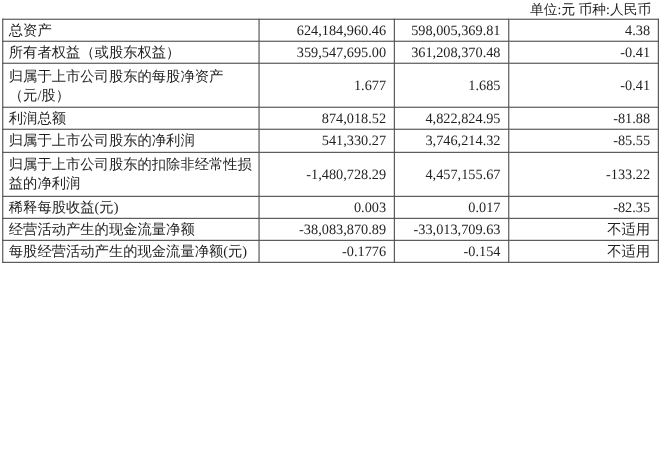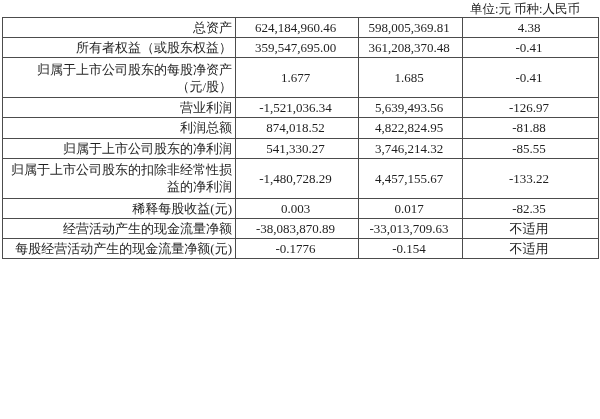--- a/index.html
+++ b/index.html
@@ -13,7 +13,7 @@
   .unit-note {
     text-align: right;
     font-size: 12.5px;
-    padding: 2px 20px 2px 0;
+    padding: 2px 8px 2px 0;
     height: 17px;
     line-height: 14px;
   }

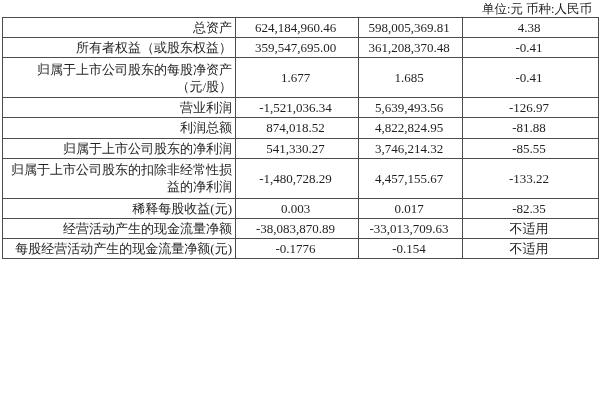--- a/index.html
+++ b/index.html
@@ -40,7 +40,7 @@
     text-align: center;
     padding: 1px 12px;
   }
-  .fin td.lbl { text-align: right;  padding-left: 5px; padding-right: 3px; }
+  .fin td.lbl { text-align: left;  padding-left: 5px; padding-right: 3px; }
   .fin td.num { text-align: center; padding-right: 7px; }
   tr.h40 { height: 40px; }
   tr.h20 { height: 20px; }

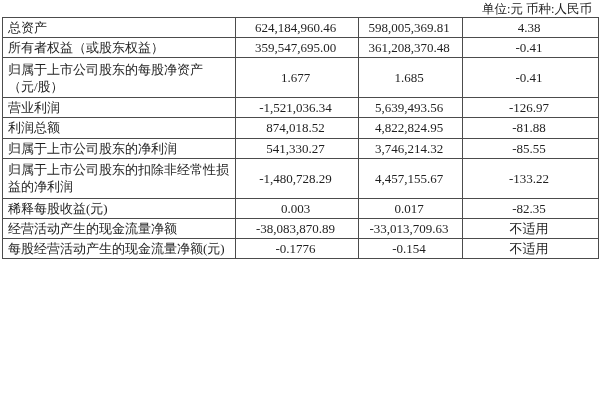--- a/index.html
+++ b/index.html
@@ -41,7 +41,7 @@
     padding: 1px 12px;
   }
   .fin td.lbl { text-align: left;  padding-left: 5px; padding-right: 3px; }
-  .fin td.num { text-align: center; padding-right: 7px; }
+  .fin td.num { text-align: right; padding-right: 7px; }
   tr.h40 { height: 40px; }
   tr.h20 { height: 20px; }
 </style>

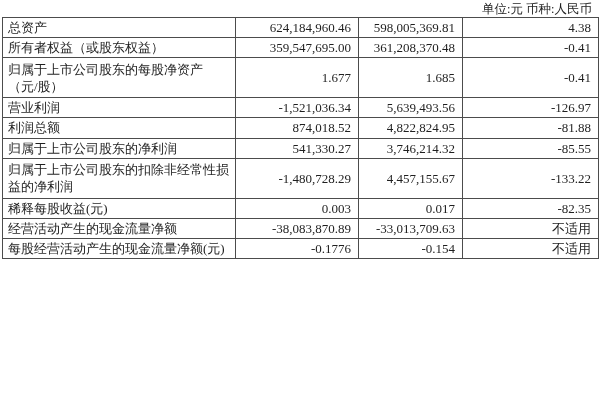--- a/index.html
+++ b/index.html
@@ -81,12 +81,6 @@
 
 
     <tr class="h20">
-      <td class="lbl">营业利润</td>
-      <td class="num">-1,521,036.34</td>
-      <td class="num">5,639,493.56</td>
-      <td class="num">-126.97</td>
-    </tr>
-    <tr class="h20">
       <td class="lbl">利润总额</td>
       <td class="num">874,018.52</td>
       <td class="num">4,822,824.95</td>

